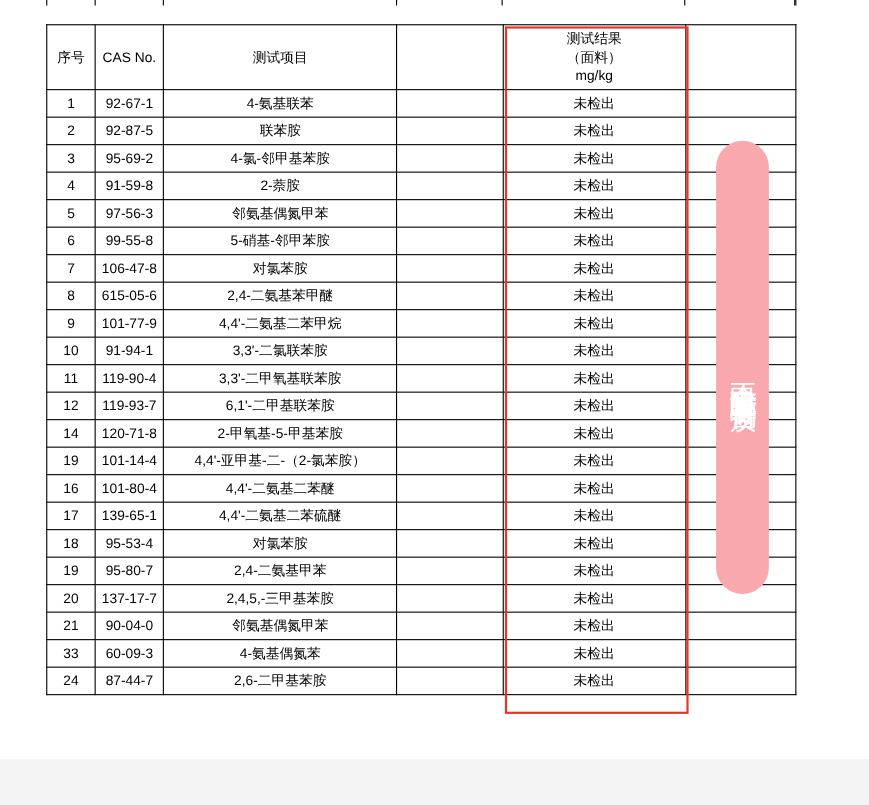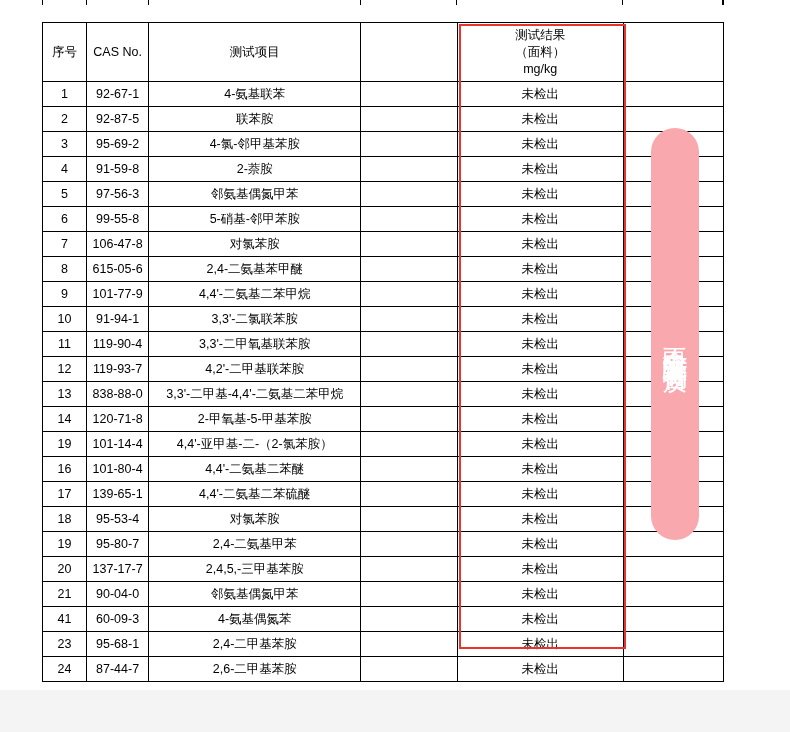--- a/index.html
+++ b/index.html
@@ -255,7 +255,7 @@
         <tr>
           <td>12</td>
           <td class="cas-cell">119-93-7</td>
-          <td class="item-cell">4,2'-二甲基联苯胺</td>
+          <td class="item-cell">6,1'-二甲基联苯胺</td>
           <td></td>
           <td>未检出</td>
           <td></td>

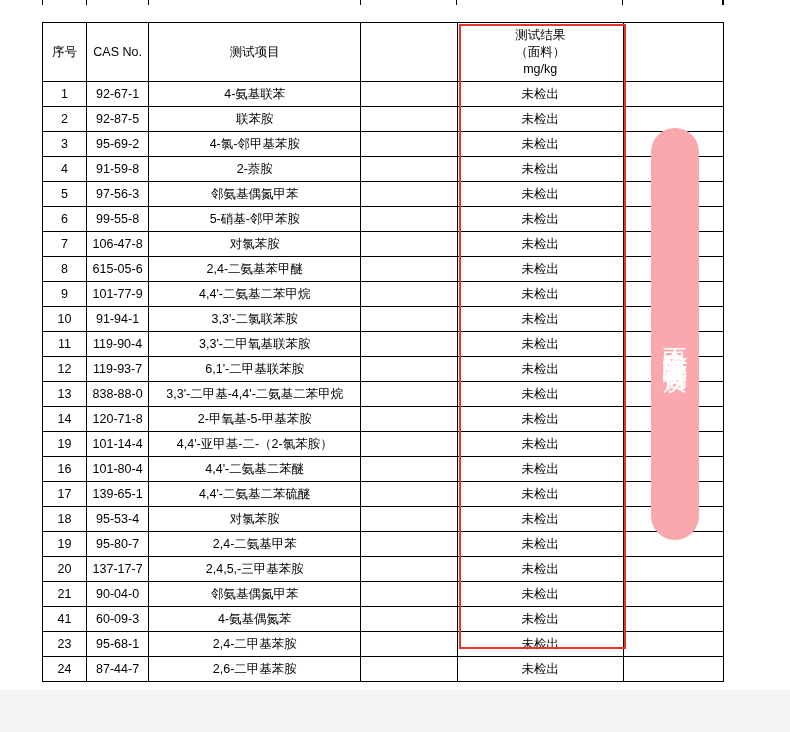--- a/index.html
+++ b/index.html
@@ -261,14 +261,6 @@
           <td></td>
         </tr>
         <tr>
-          <td>13</td>
-          <td class="cas-cell">838-88-0</td>
-          <td class="item-cell">3,3'-二甲基-4,4'-二氨基二苯甲烷</td>
-          <td></td>
-          <td>未检出</td>
-          <td></td>
-        </tr>
-        <tr>
           <td>14</td>
           <td class="cas-cell">120-71-8</td>
           <td class="item-cell">2-甲氧基-5-甲基苯胺</td>

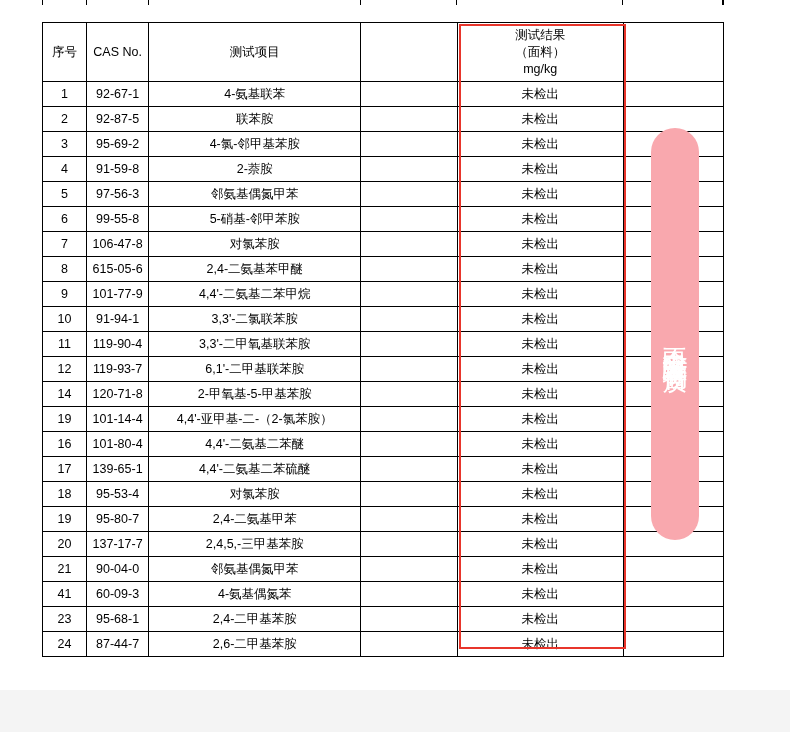--- a/index.html
+++ b/index.html
@@ -325,7 +325,7 @@
           <td></td>
         </tr>
         <tr>
-          <td>41</td>
+          <td>33</td>
           <td class="cas-cell">60-09-3</td>
           <td class="item-cell">4-氨基偶氮苯</td>
           <td></td>

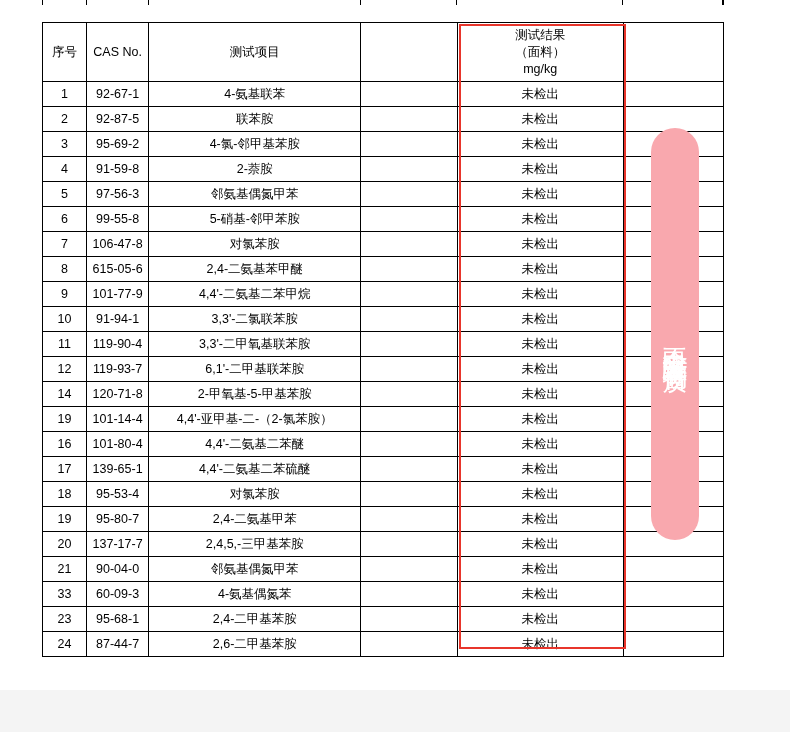--- a/index.html
+++ b/index.html
@@ -333,14 +333,6 @@
           <td></td>
         </tr>
         <tr>
-          <td>23</td>
-          <td class="cas-cell">95-68-1</td>
-          <td class="item-cell">2,4-二甲基苯胺</td>
-          <td></td>
-          <td>未检出</td>
-          <td></td>
-        </tr>
-        <tr>
           <td>24</td>
           <td class="cas-cell">87-44-7</td>
           <td class="item-cell">2,6-二甲基苯胺</td>

